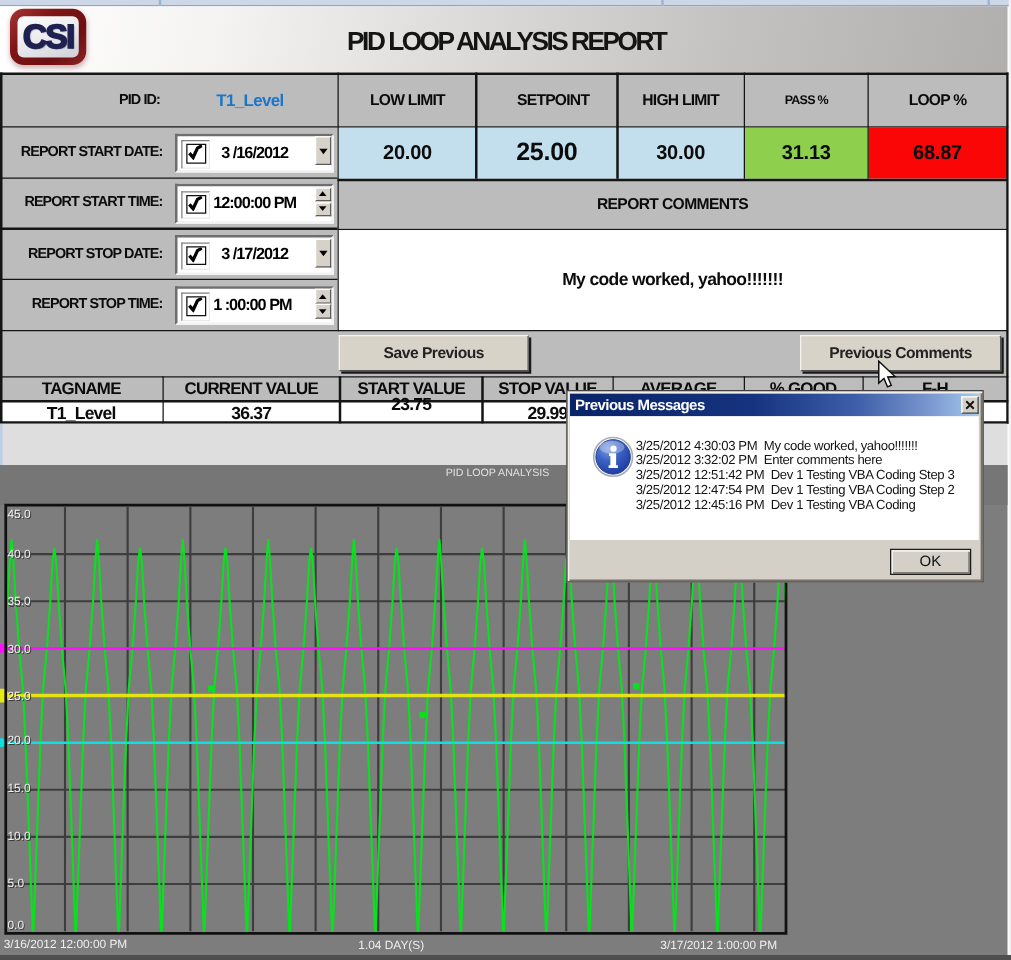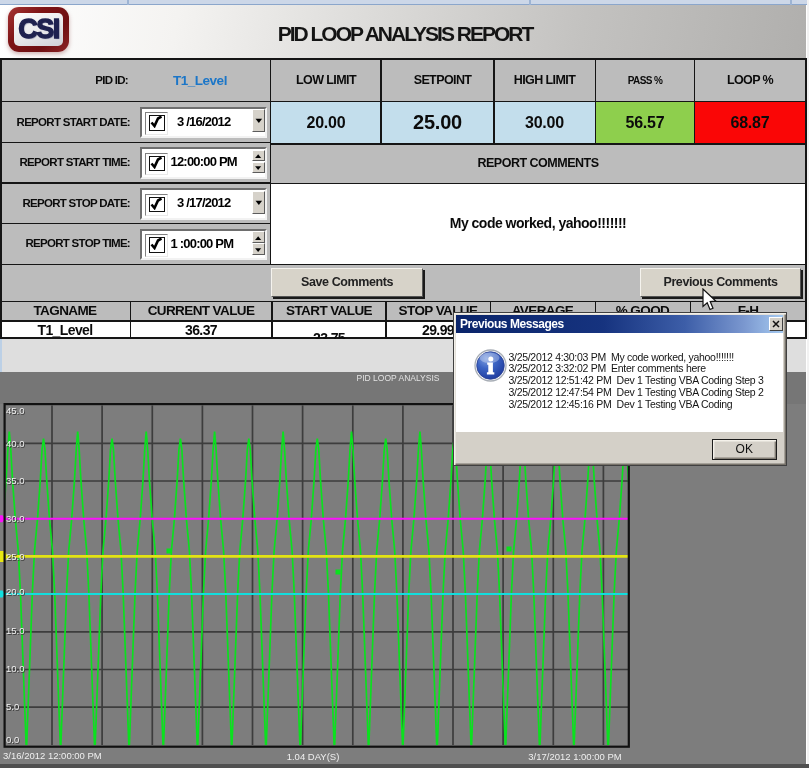--- a/index.html
+++ b/index.html
@@ -110,7 +110,7 @@
     <span class="lbl" style="font-size:16px;letter-spacing:-0.2px;">30.00</span>
   </div>
 <div class="abs ctr" style="left:595.5px;top:102px;width:99px;height:41px;">
-    <span class="lbl" style="font-size:16px;letter-spacing:-0.2px;">56.57</span>
+    <span class="lbl" style="font-size:16px;letter-spacing:-0.2px;">31.13</span>
   </div>
 <div class="abs ctr" style="left:694.5px;top:102px;width:111px;height:41px;">
     <span class="lbl" style="font-size:16px;letter-spacing:-0.2px;">68.87</span>

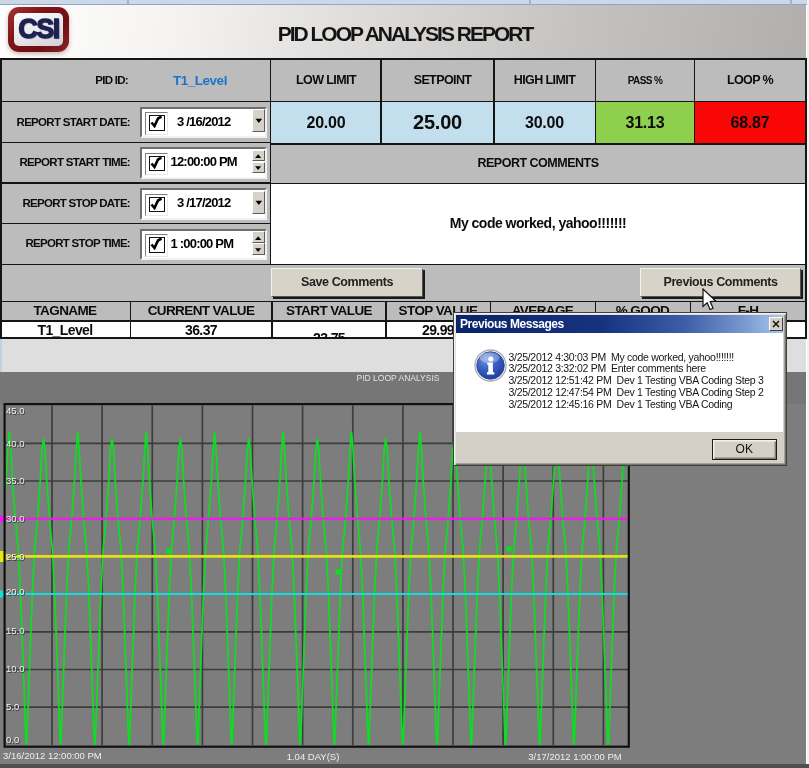--- a/index.html
+++ b/index.html
@@ -171,7 +171,7 @@
   </div>
 
 <div class="abs ctr" style="left:271px;top:267.5px;width:150px;height:27.5px;background:#d7d3c9;border-top:1.3px solid #f5f3ee;border-left:1.3px solid #f5f3ee;border-right:1.4px solid #555;border-bottom:1.4px solid #555;box-shadow:2px 2px 0 #1a1a1a;">
- <span style="font-weight:bold;font-size:12.5px;letter-spacing:-0.4px;color:#222;">Save Comments</span>
+ <span style="font-weight:bold;font-size:12.5px;letter-spacing:-0.4px;color:#222;">Save Previous</span>
   </div>
 <div class="abs ctr" style="left:640px;top:267.5px;width:159px;height:27.5px;background:#d7d3c9;border-top:1.3px solid #f5f3ee;border-left:1.3px solid #f5f3ee;border-right:1.4px solid #555;border-bottom:1.4px solid #555;box-shadow:2px 2px 0 #1a1a1a;">
  <span style="font-weight:bold;font-size:12.5px;letter-spacing:-0.4px;color:#222;">Previous Comments</span>

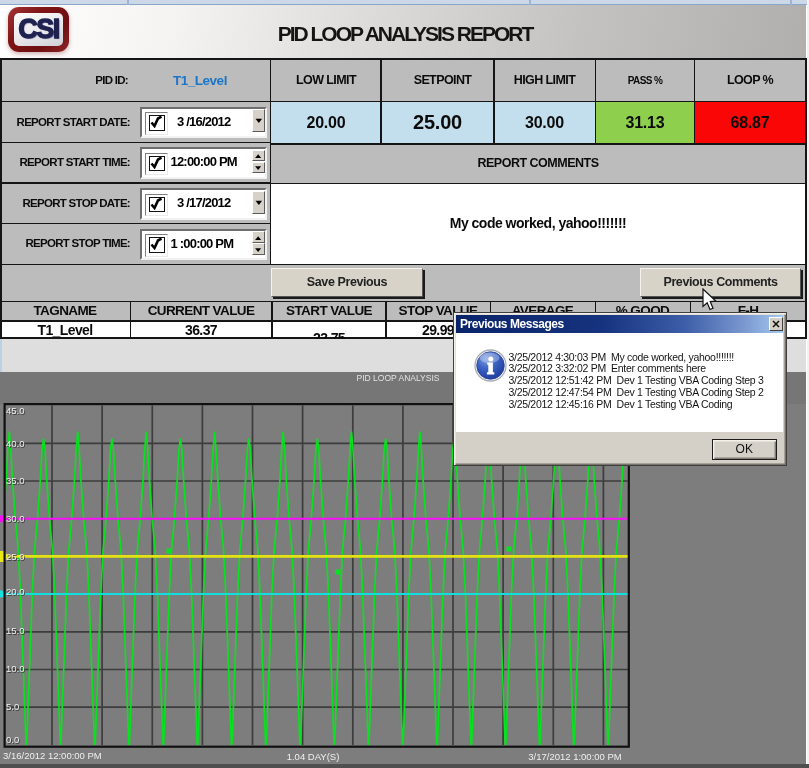--- a/index.html
+++ b/index.html
@@ -163,7 +163,7 @@
 <div class="abs ctr" style="left:130px;top:321px;width:142px;height:17px;">
     <span class="lbl" style="font-size:14px;letter-spacing:-0.6px;">36.37</span>
   </div>
-<div class="abs ctr" style="left:272px;top:323px;width:114px;height:30px;">
+<div class="abs ctr" style="left:272px;top:308px;width:114px;height:30px;">
     <span class="lbl" style="font-size:14px;letter-spacing:-0.6px;">23.75</span>
   </div>
 <div class="abs ctr" style="left:386px;top:321px;width:104px;height:17px;">

